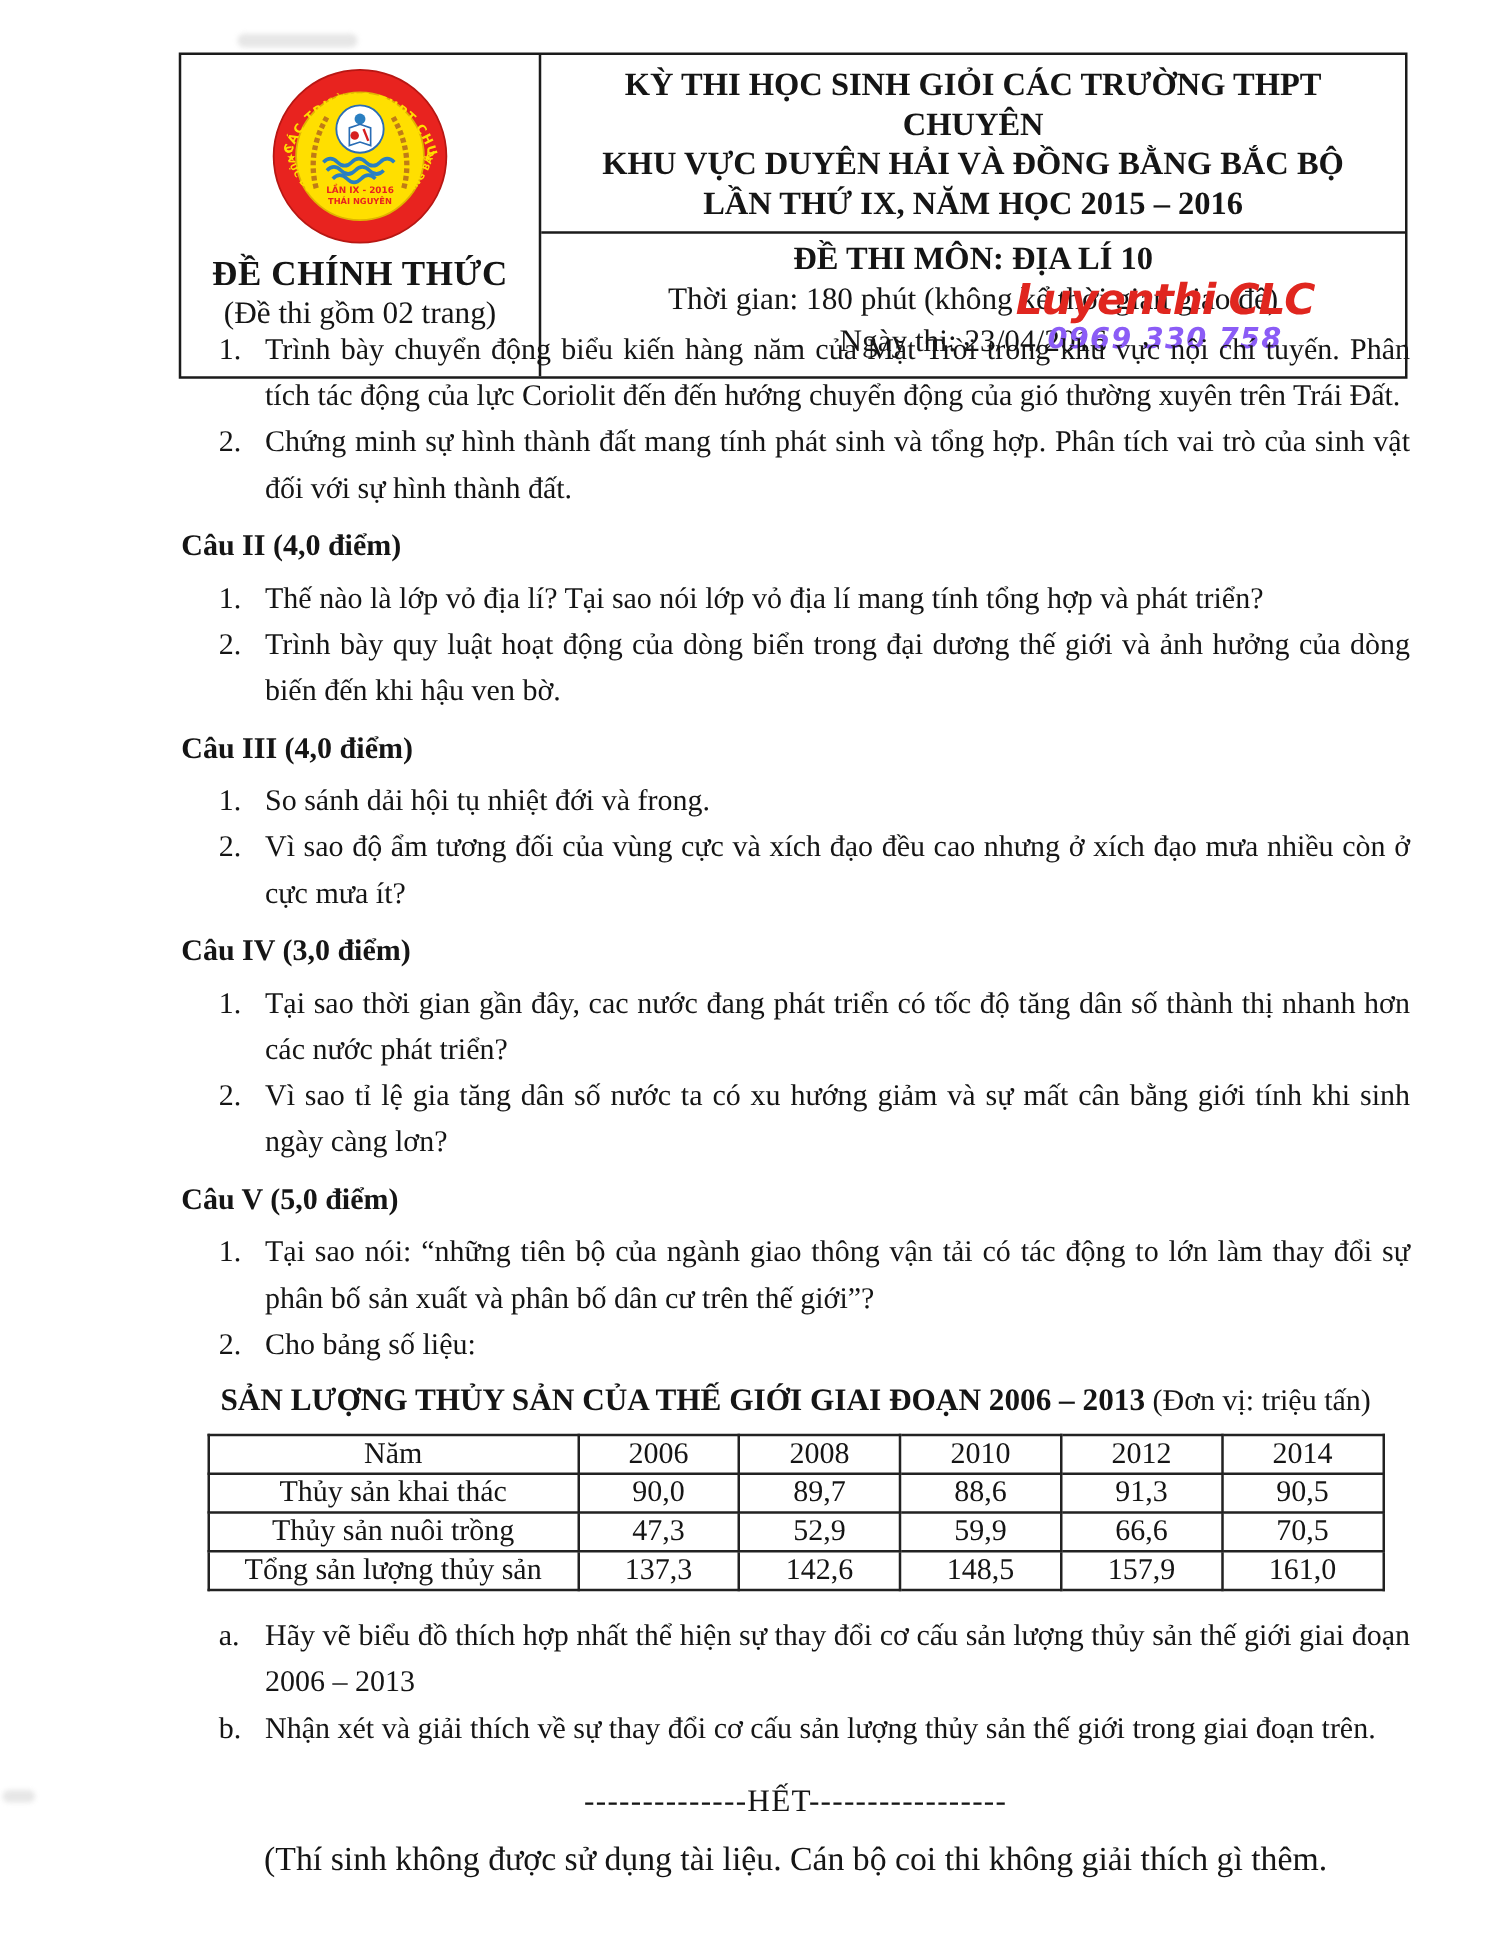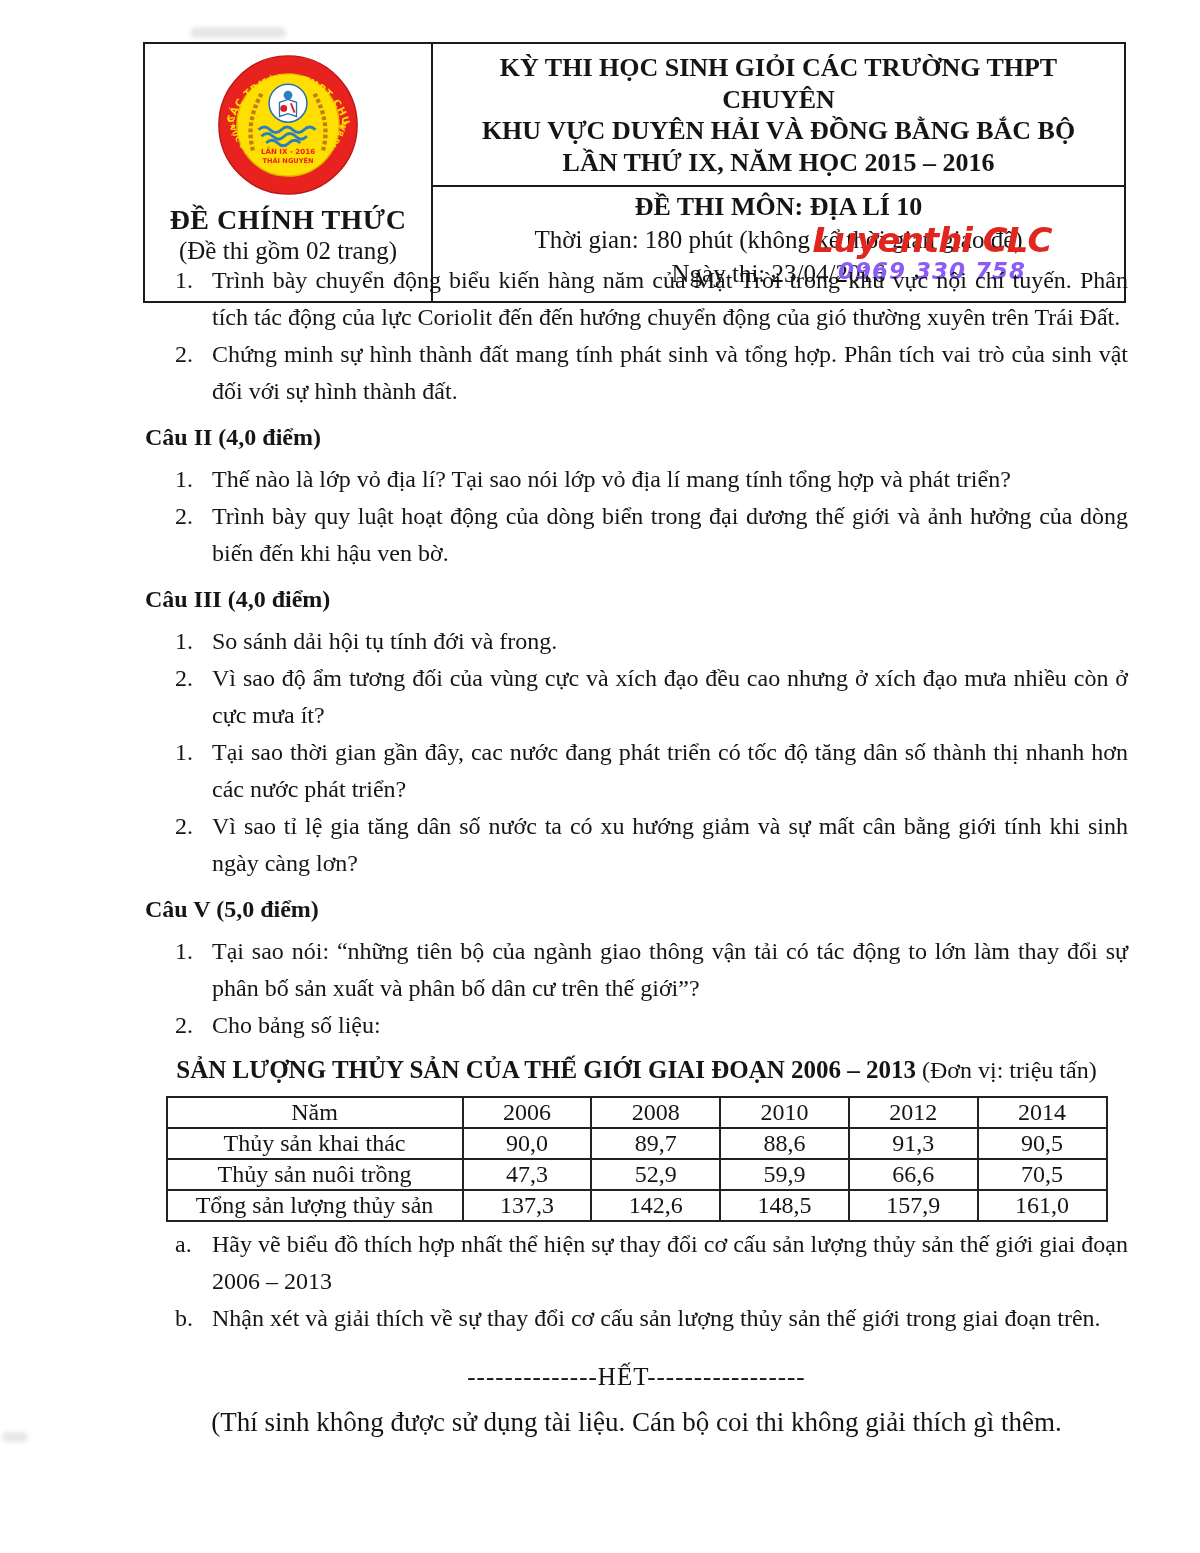--- a/index.html
+++ b/index.html
@@ -165,7 +165,7 @@
     <div class="section-heading">Câu III (4,0 điểm)</div>
     <div class="q-item">
       <span class="q-num">1.</span>
-      <span class="q-text">So sánh dải hội tụ tính đới và frong.</span>
+      <span class="q-text">So sánh dải hội tụ nhiệt đới và frong.</span>
     </div>
     <div class="q-item">
       <span class="q-num">2.</span>

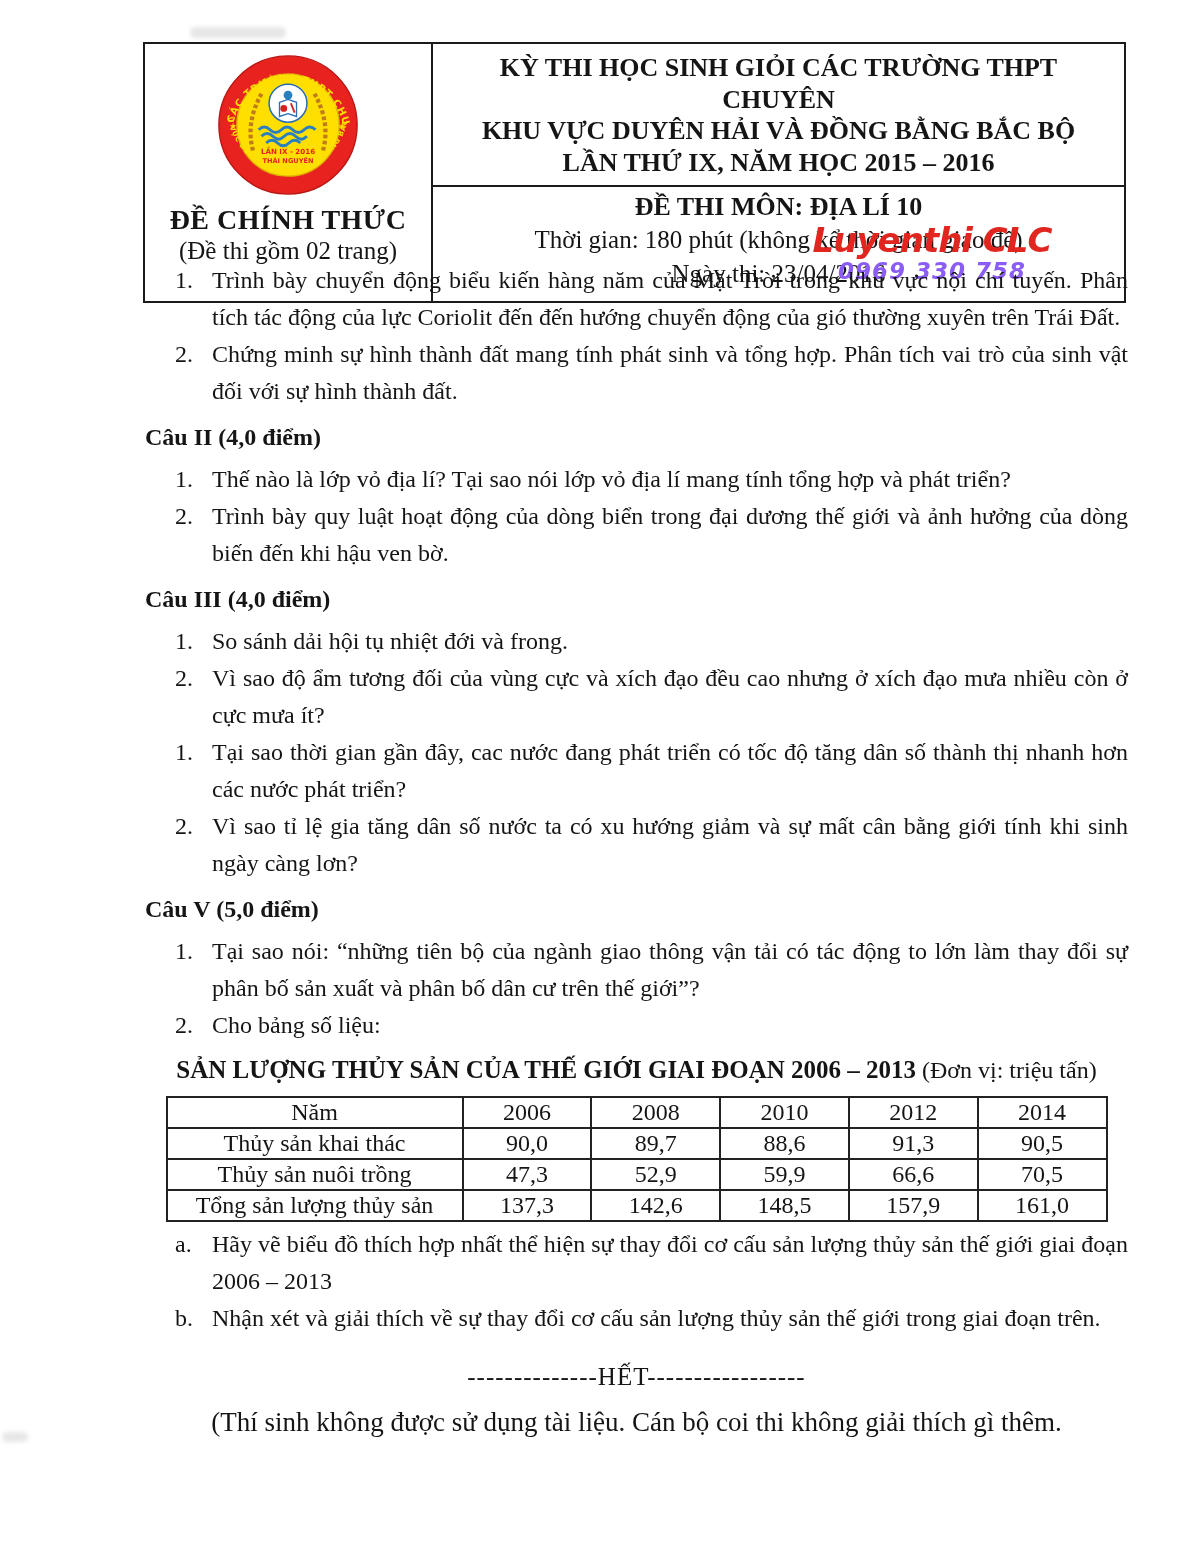--- a/index.html
+++ b/index.html
@@ -172,6 +172,7 @@
       <span class="q-text">Vì sao độ ẩm tương đối của vùng cực và xích đạo đều cao nhưng ở xích đạo mưa nhiều còn ở cực mưa ít?</span>
     </div>
 
+    <div class="section-heading">Câu IV (3,0 điểm)</div>
     <div class="q-item">
       <span class="q-num">1.</span>
       <span class="q-text">Tại sao thời gian gần đây, cac nước đang phát triển có tốc độ tăng dân số thành thị nhanh hơn các nước phát triển?</span>

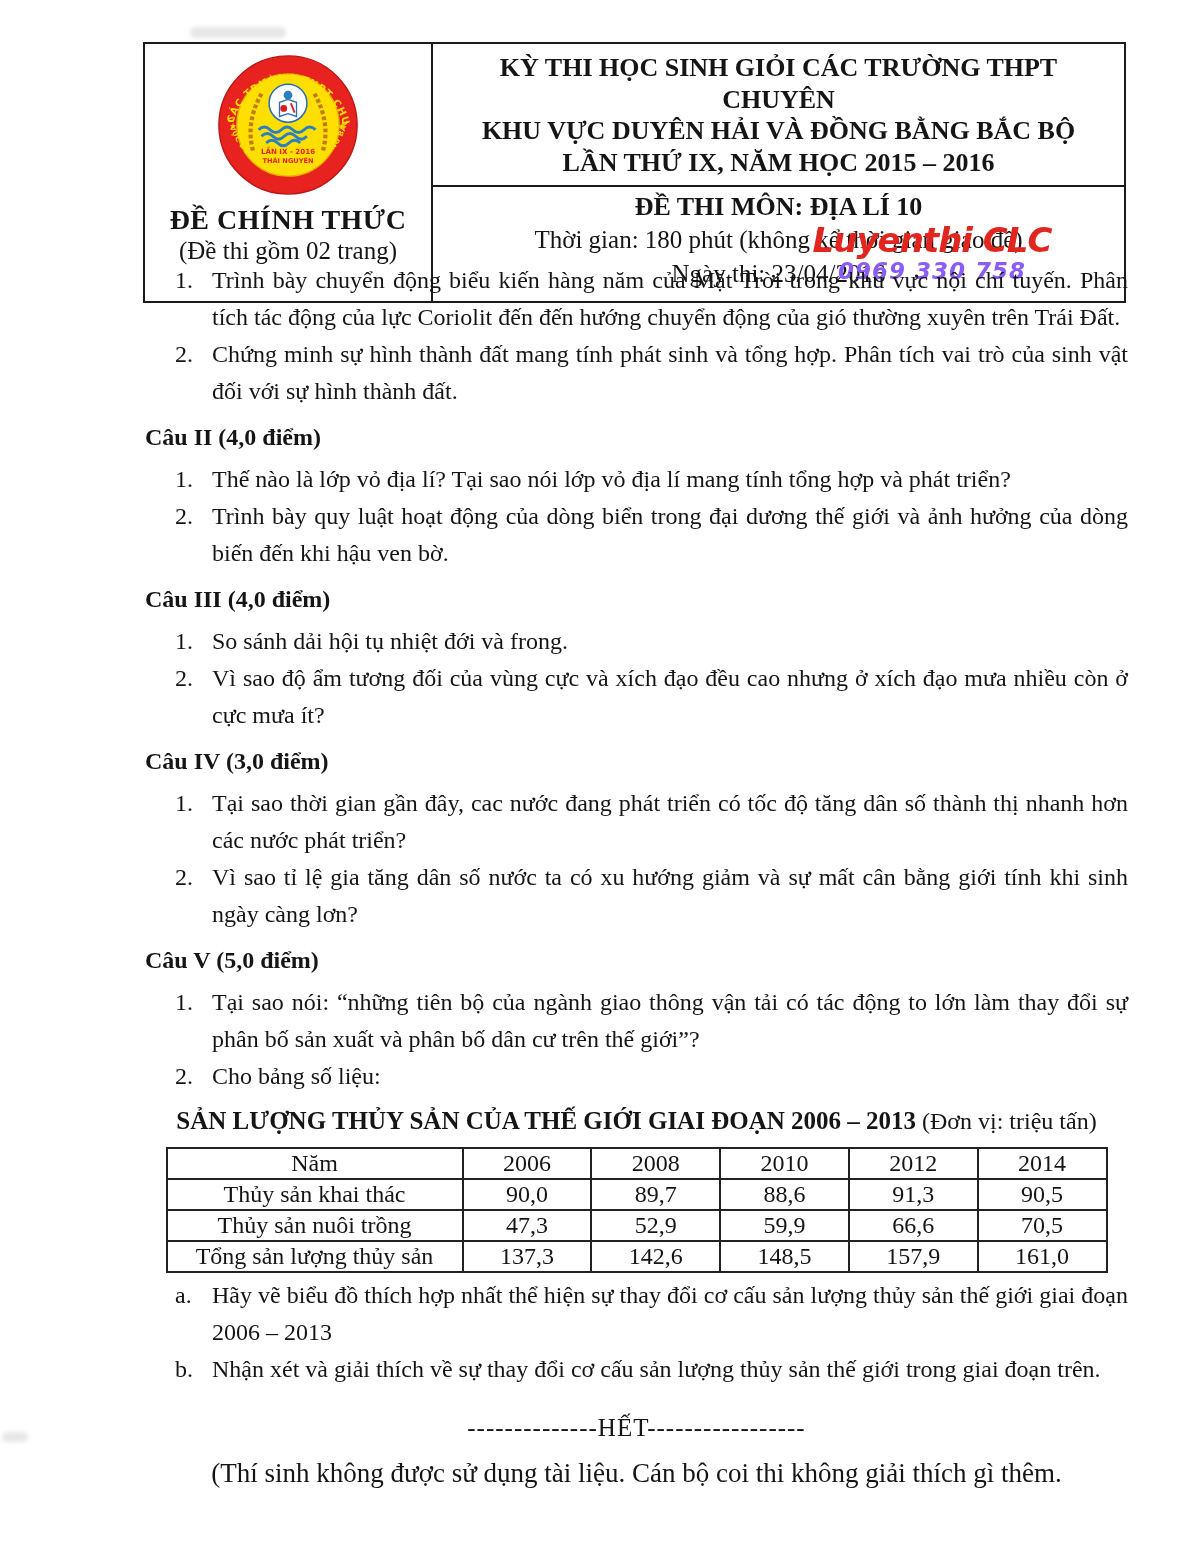--- a/index.html
+++ b/index.html
@@ -62,7 +62,7 @@
   .table-title .tt-bold { font-weight: bold; font-size: 25px; }
 
   table.data-table {
-    border-collapse: collapse; margin: 0 auto 4px; width: 942px;
+    border-collapse: collapse; margin: 0 auto 18px; width: 942px;
     font-size: 24px; table-layout: fixed;
   }
   table.data-table td {

